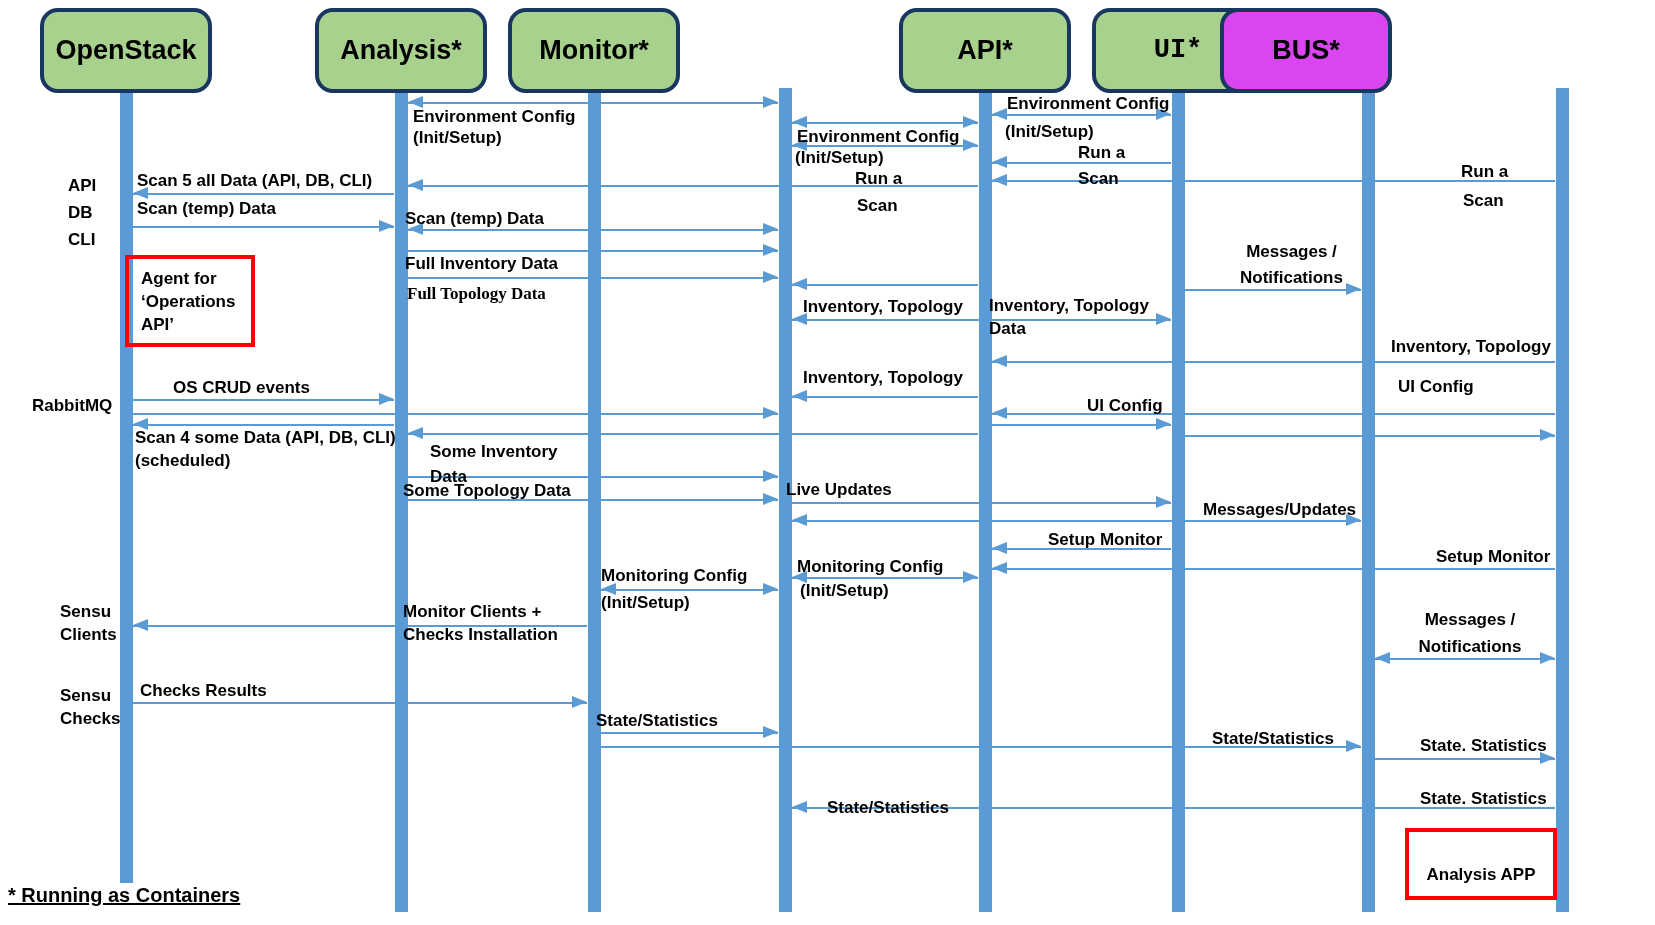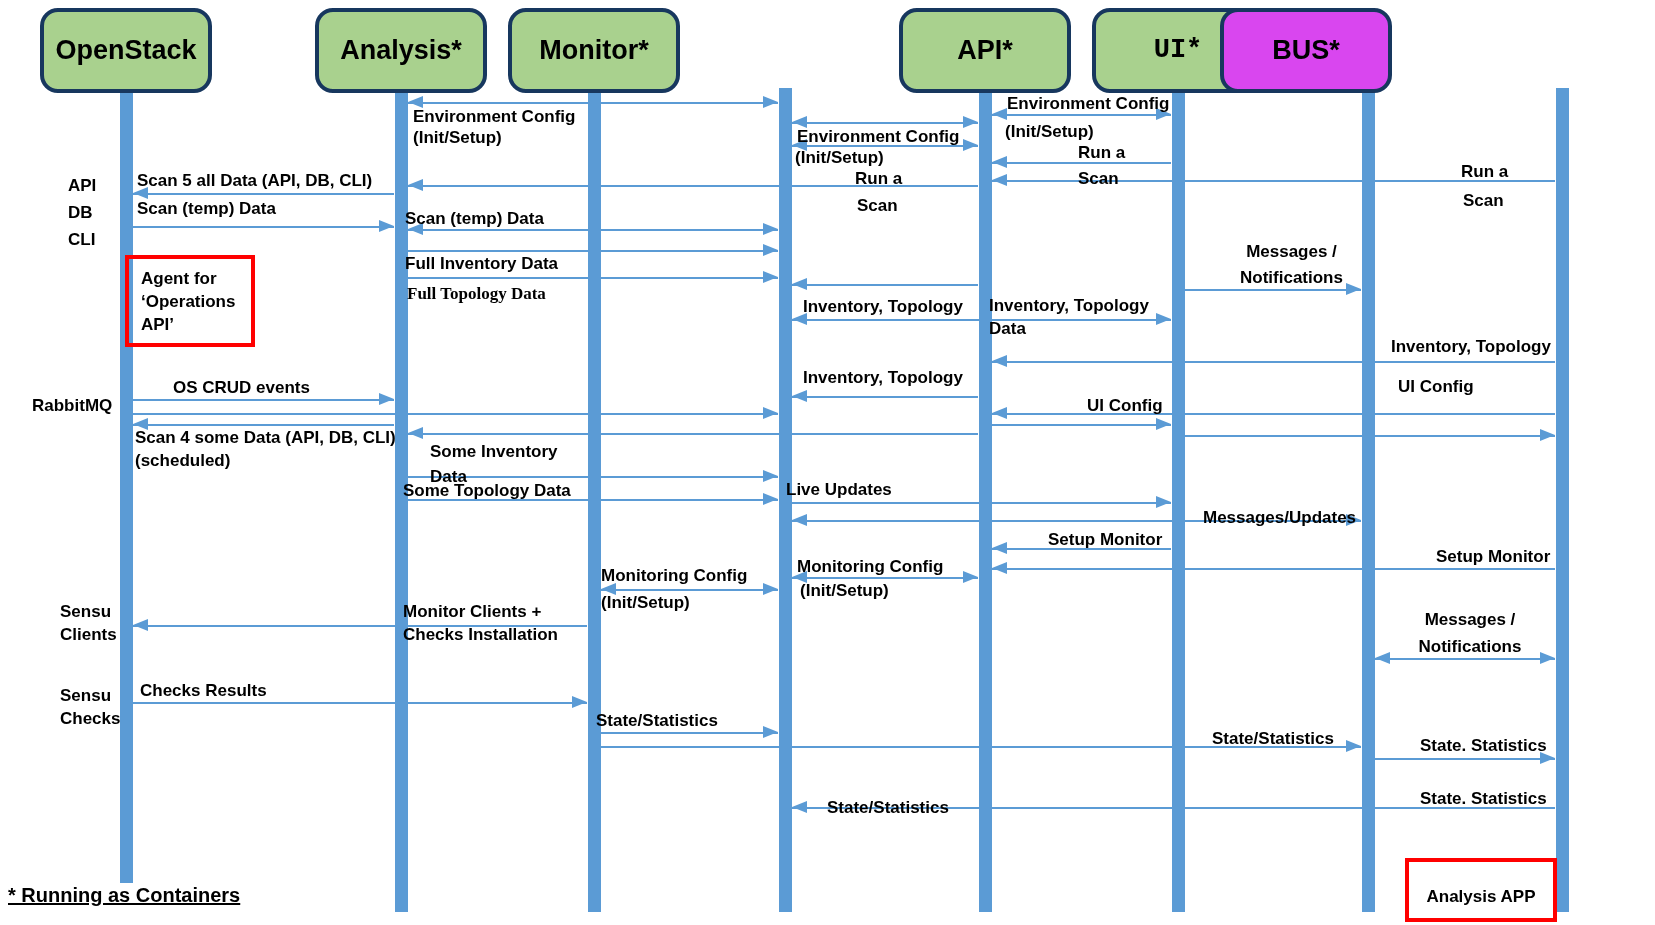--- a/index.html
+++ b/index.html
@@ -176,7 +176,7 @@
 Data</div>
     <div class="mlabel" style="left: 403px; top: 480px;">Some Topology Data</div>
     <div class="mlabel" style="left: 786px; top: 479px;">Live Updates</div>
-    <div class="mlabel" style="left: 1203px; top: 499px; margin-top: 8px;">Messages/Updates</div>
+    <div class="mlabel" style="left: 1203px; top: 499px;">Messages/Updates</div>
     <div class="mlabel" style="left: 1048px; top: 529px;">Setup Monitor</div>
     <div class="mlabel" style="left: 1436px; top: 546px;">Setup Monitor</div>
     <div class="mlabel" style="left: 797px; top: 556px;">Monitoring Config</div>

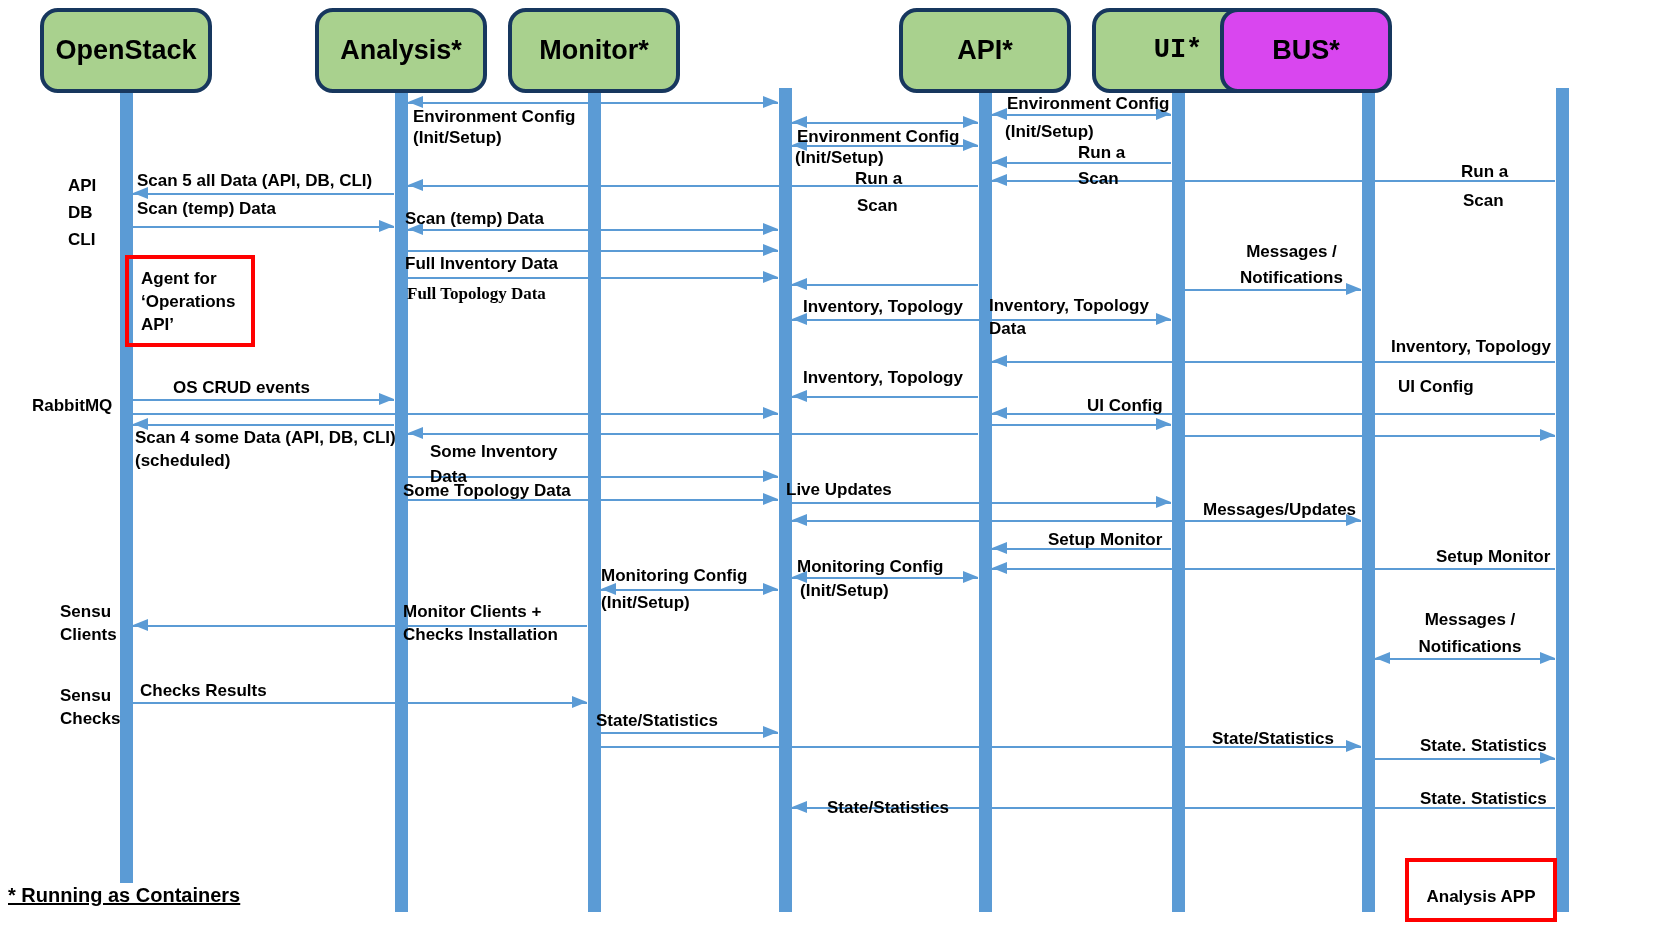--- a/index.html
+++ b/index.html
@@ -200,7 +200,7 @@
     <div class="callout tl" style="left: 125px; top: 255px; width: 130px; height: 92px; border-color: rgb(255, 0, 0);">Agent for
 ‘Operations
  API’</div>
-    <div class="callout bc" style="left: 1405px; top: 858px; width: 152px; height: 64px; border-color: rgb(255, 0, 0);">Analysis APP</div>
+    <div class="callout bc" style="left: 1405px; top: 828px; width: 152px; height: 72px; border-color: rgb(255, 0, 0);">Analysis APP</div>
   </div>
 
 </body></html>

